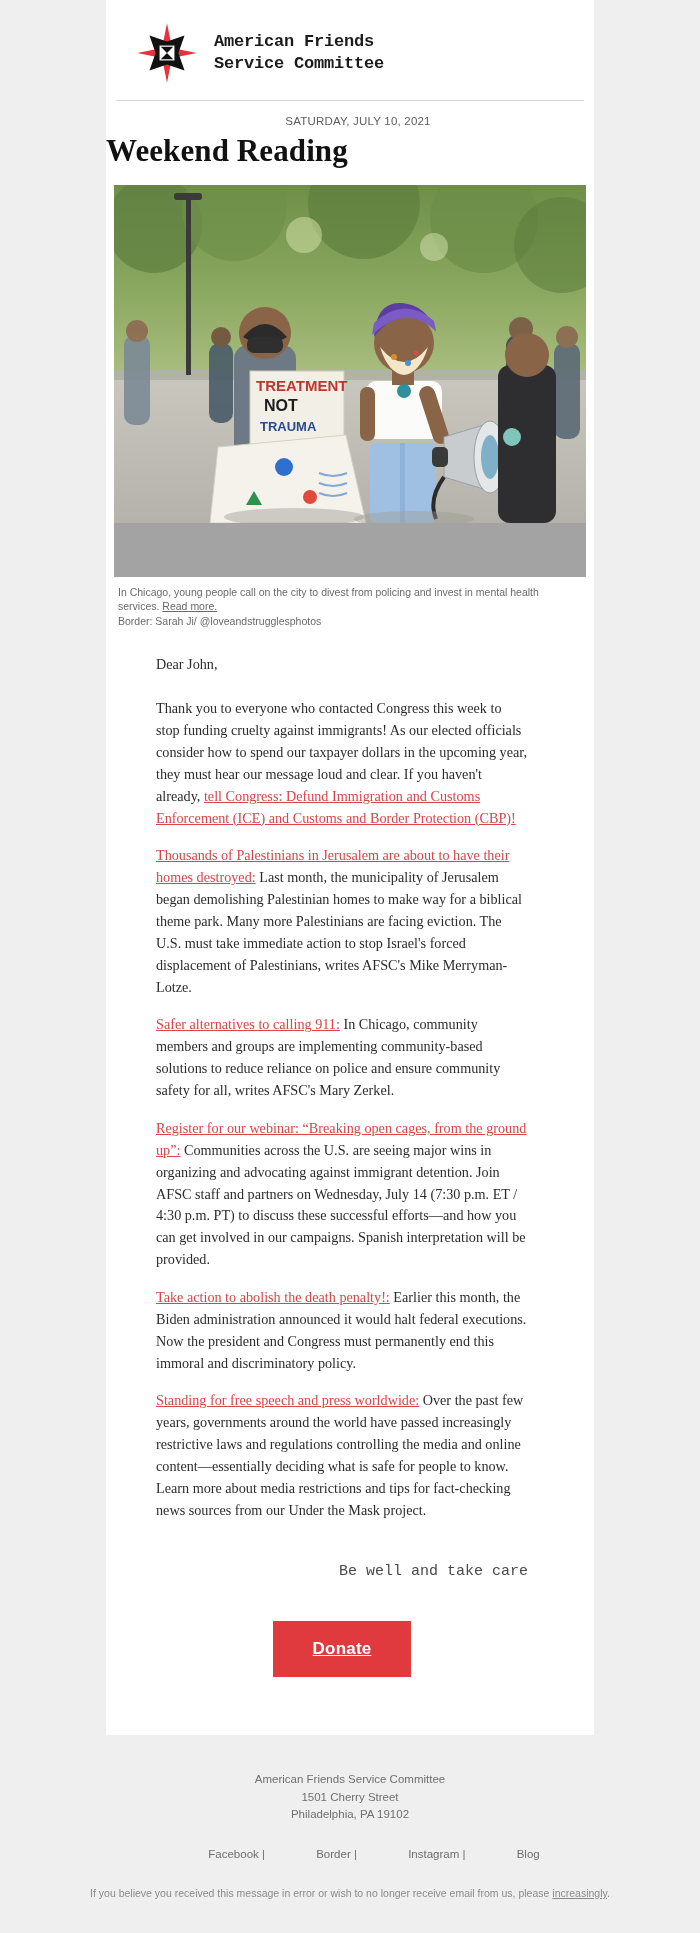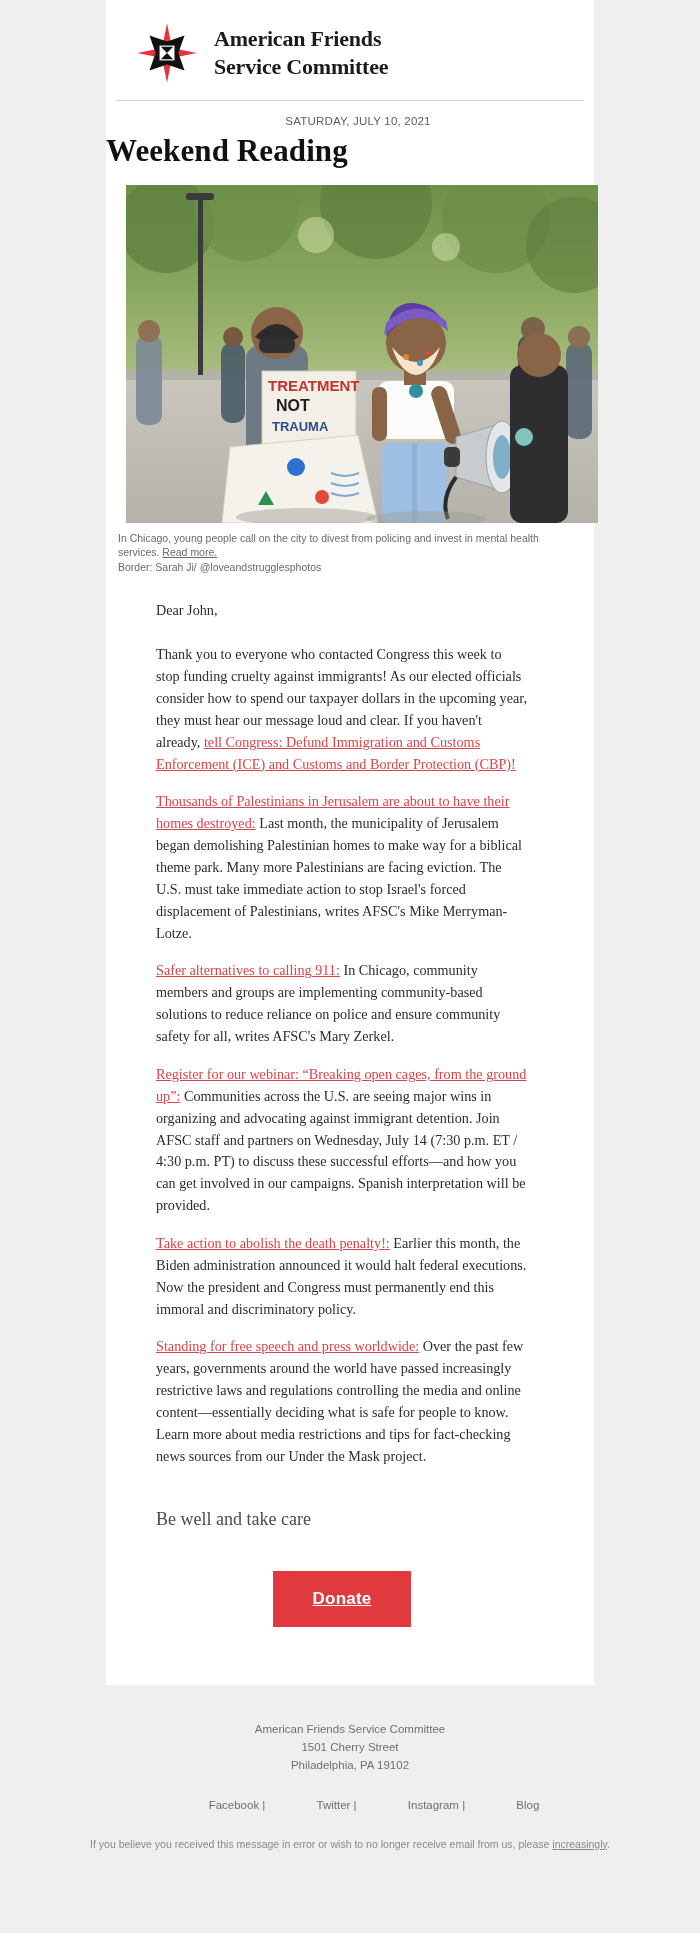--- a/index.html
+++ b/index.html
@@ -33,9 +33,9 @@
   }
   .logo-mark { width: 62px; height: 62px; flex: 0 0 62px; }
   .logo-text {
-    font-family: Liberation Serif, serif;
+    font-family: Liberation Mono, monospace;
     font-weight: bold;
-    font-size: 22px;
+    font-size: 17px;
     line-height: 1.28;
     color: #1b1b1b;
     letter-spacing: -0.2px;

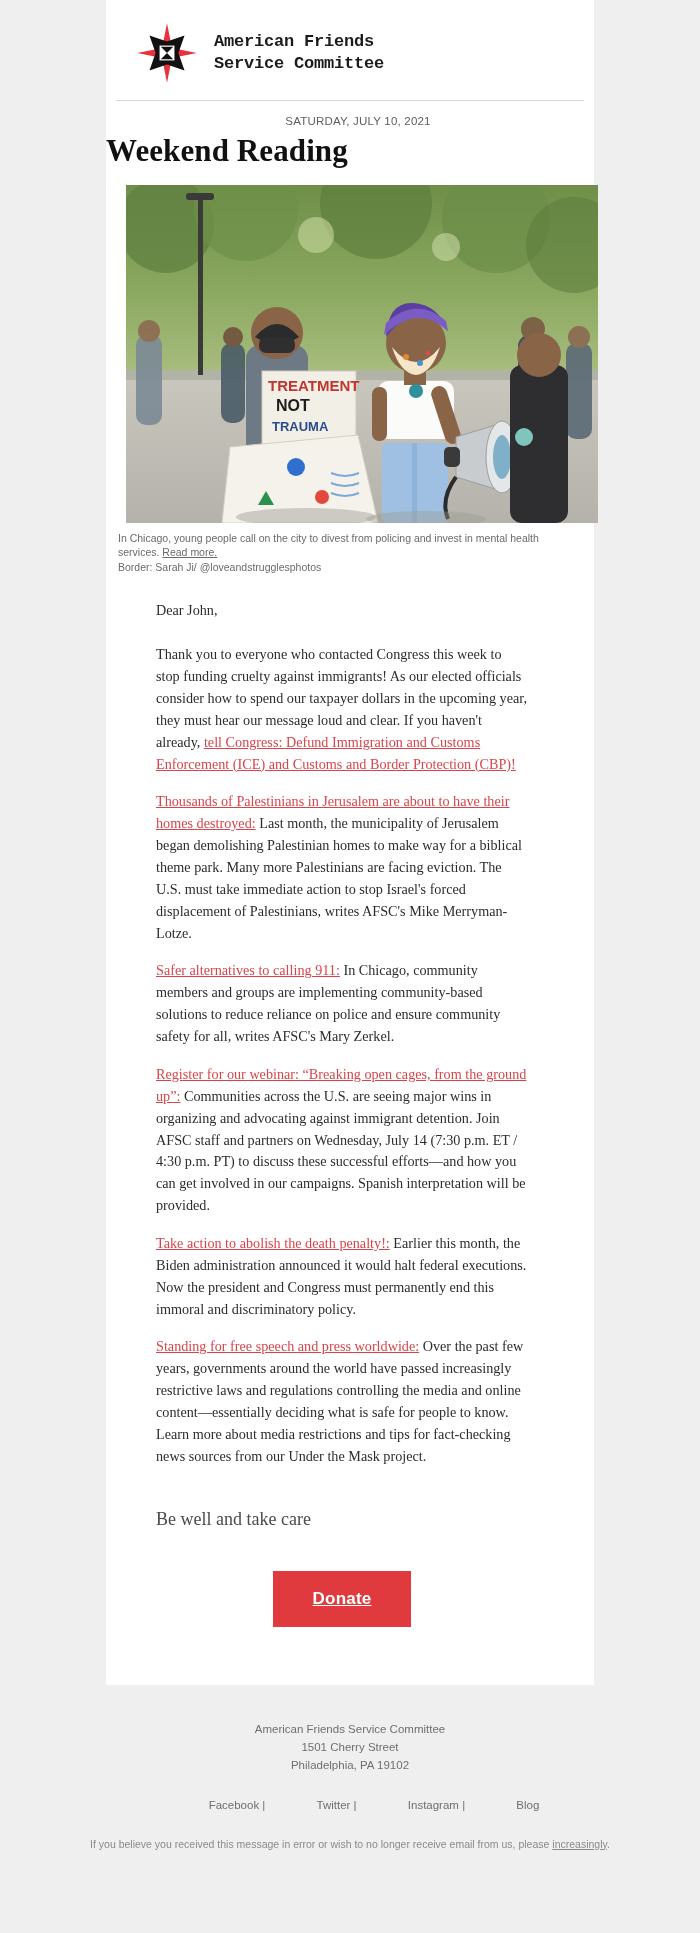--- a/index.html
+++ b/index.html
@@ -70,10 +70,9 @@
   .hero {
     position: relative;
     width: 472px;
-    height: 338px;
+    height: 392px;
     overflow: hidden;
-    background: #1d4ed8;
-    margin-left: 12px;
+    background: #a3a3a3;
   }
   .hero svg { display: block; }
 

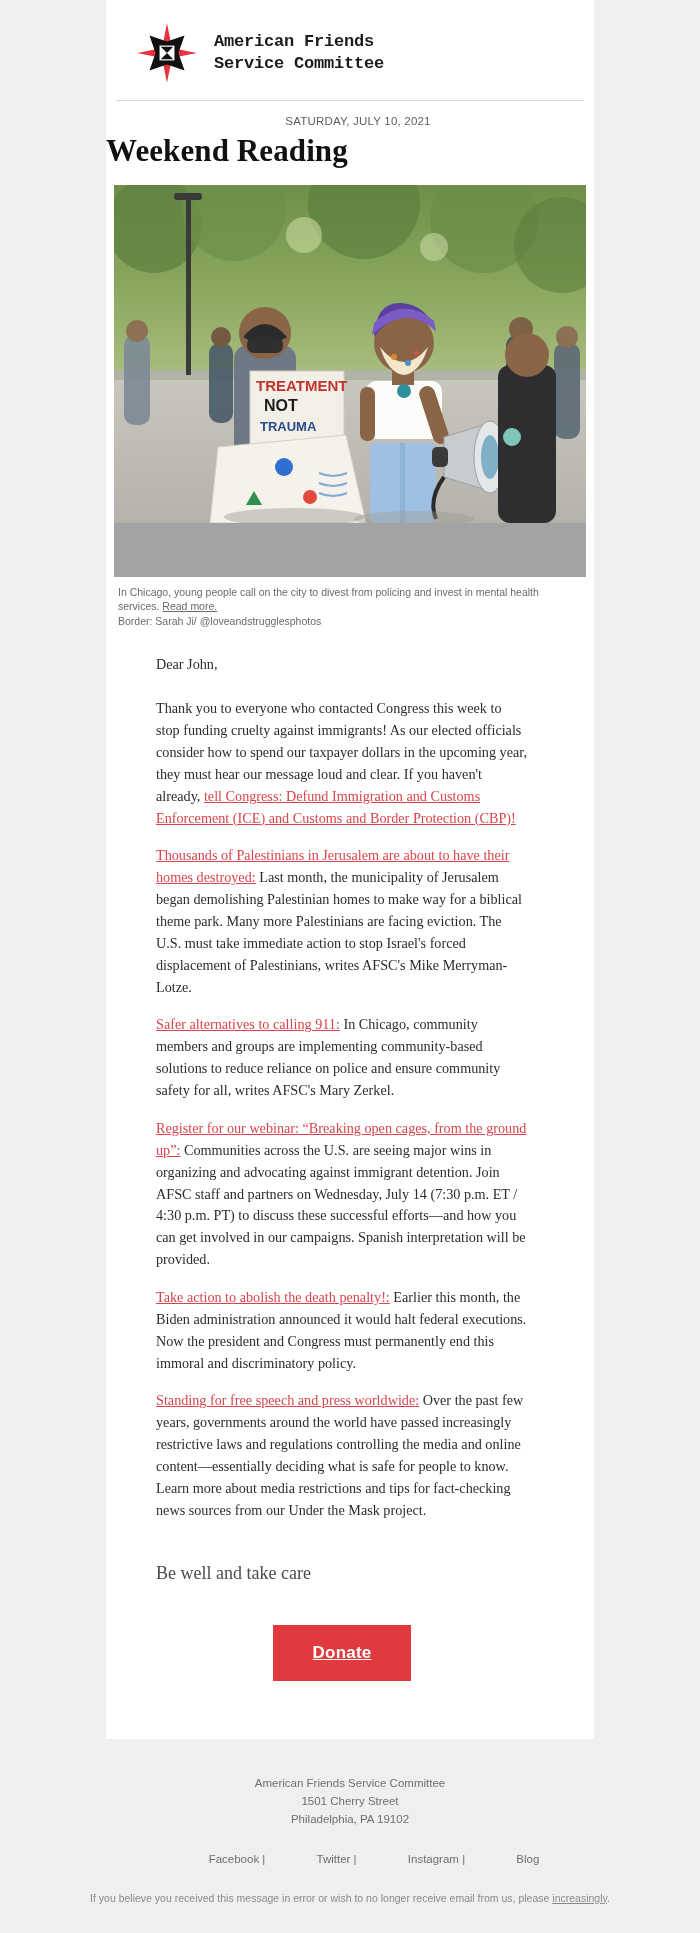--- a/index.html
+++ b/index.html
@@ -110,9 +110,9 @@
   .item { margin: 0 0 22px 0; }
 
   .signoff {
-    text-align: left;
-    font-family: Liberation Serif, serif;
-    font-size: 18px;
+    text-align: right;
+    font-family: Liberation Mono, monospace;
+    font-size: 15px;
     color: #4a4a4a;
     padding: 22px 0 0 0;
   }

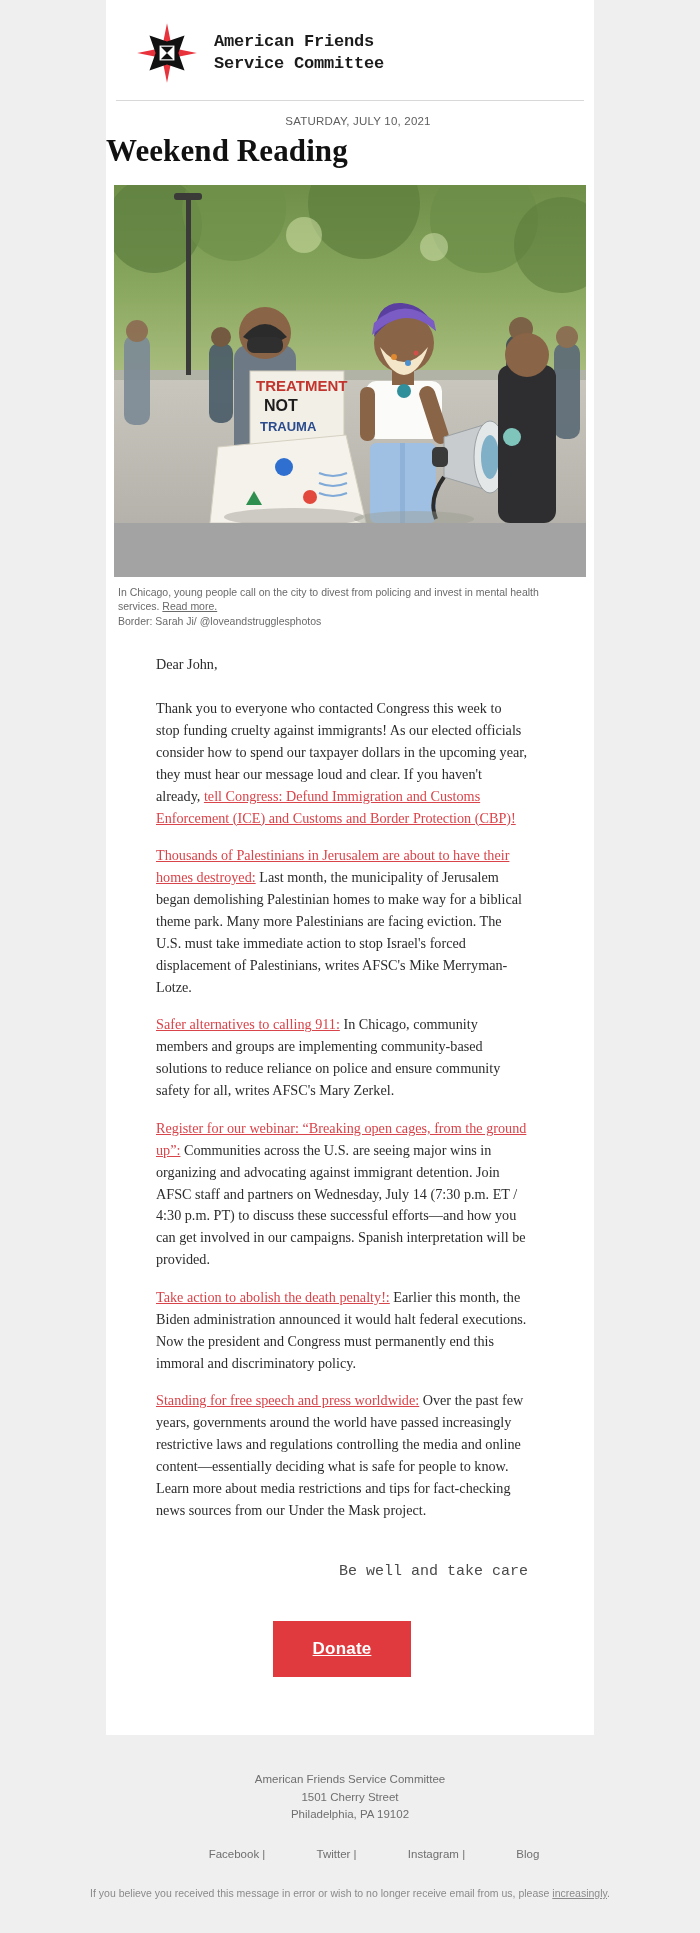--- a/index.html
+++ b/index.html
@@ -343,7 +343,7 @@
     <div>Philadelphia, PA 19102</div>
 
     <div class="social">
-      <a href="#">Facebook</a><span> | </span><a href="#">Twitter</a><span> | </span><a href="#">Instagram</a><span> | </span><a href="#">Blog</a>
+      <a href="#">Facebook</a><span> | </span><a href="#">Border</a><span> | </span><a href="#">Instagram</a><span> | </span><a href="#">Blog</a>
     </div>
 
     <div class="legal">

